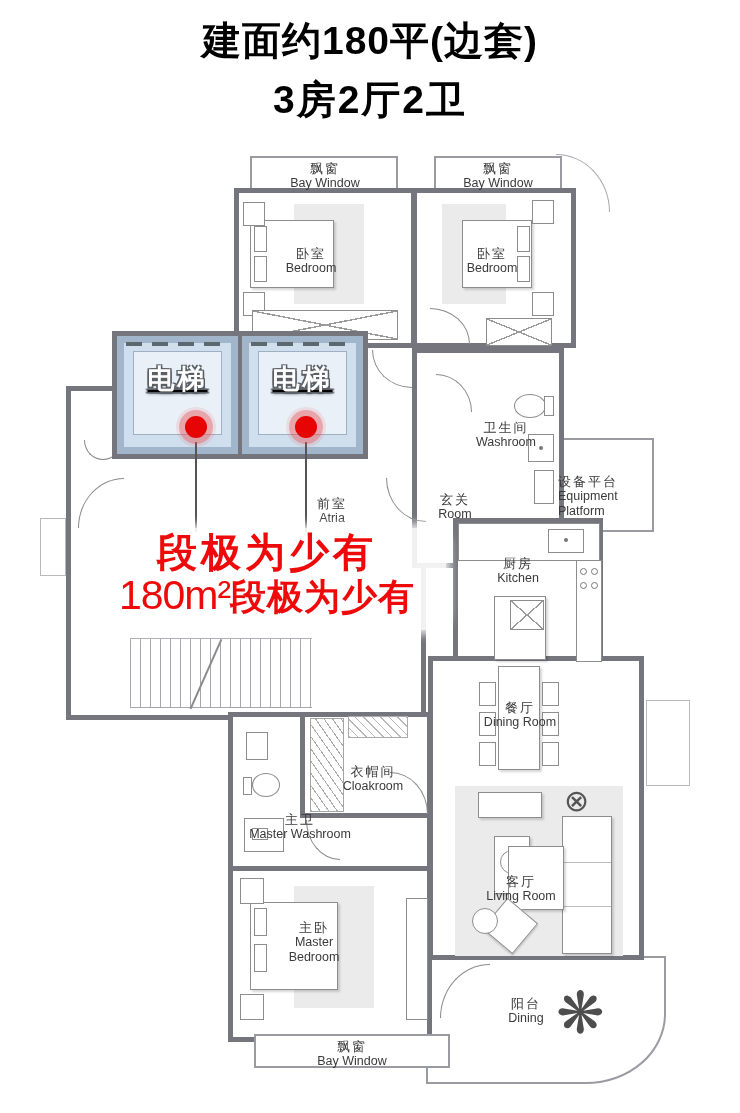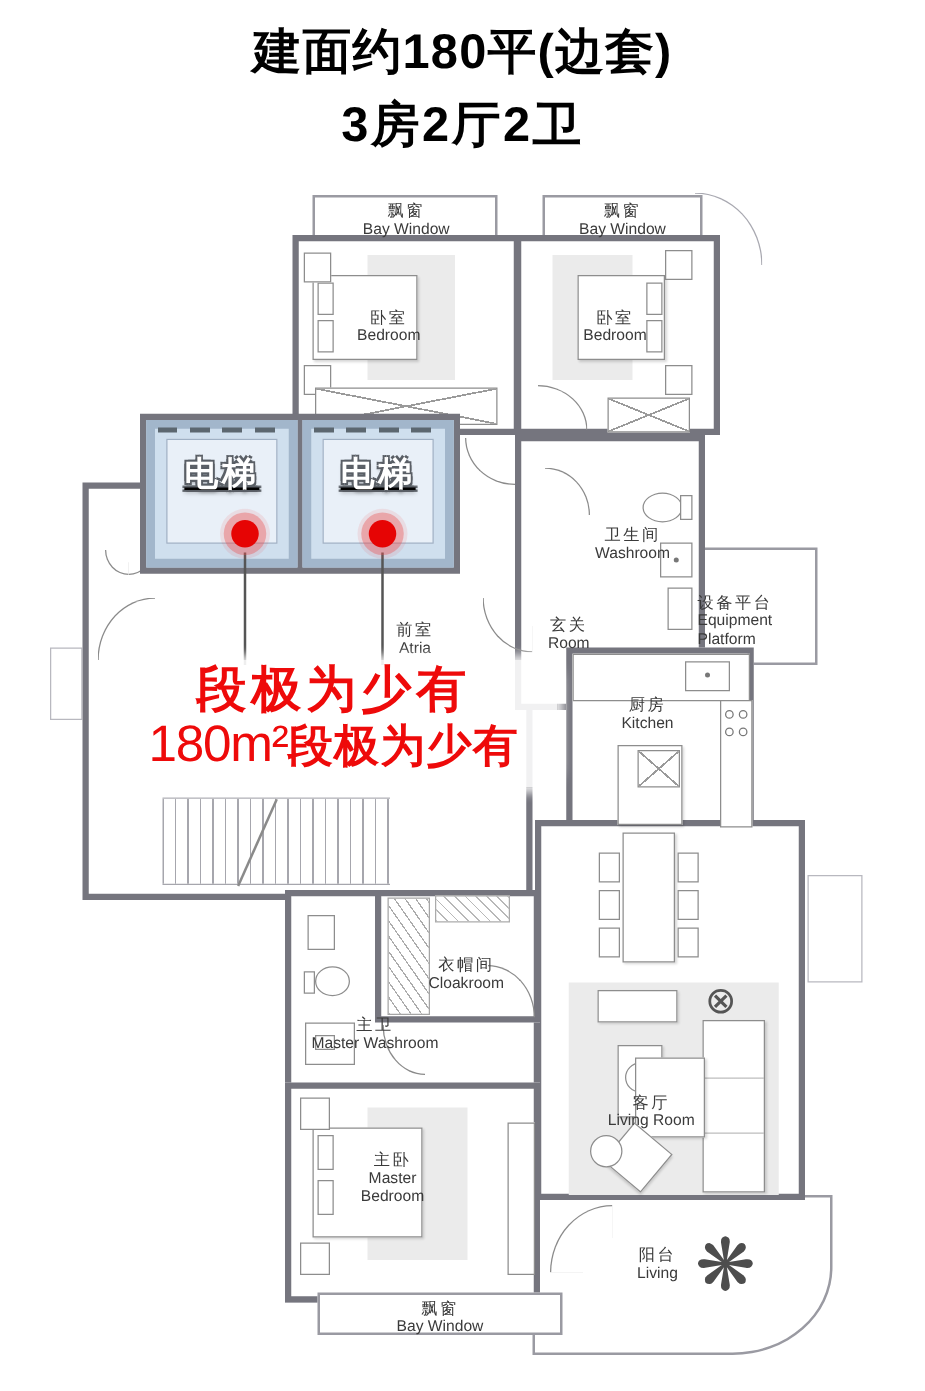--- a/index.html
+++ b/index.html
@@ -230,6 +230,10 @@
     <div class="zh">厨房</div>
     <div class="en">Kitchen</div>
   </div>
+  <div class="rlabel" style="left:452px;top:700px;width:136px;">
+    <div class="zh">餐厅</div>
+    <div class="en">Dining Room</div>
+  </div>
   <div class="rlabel" style="left:238px;top:812px;width:124px;">
     <div class="zh">主卫</div>
     <div class="en">Master Washroom</div>

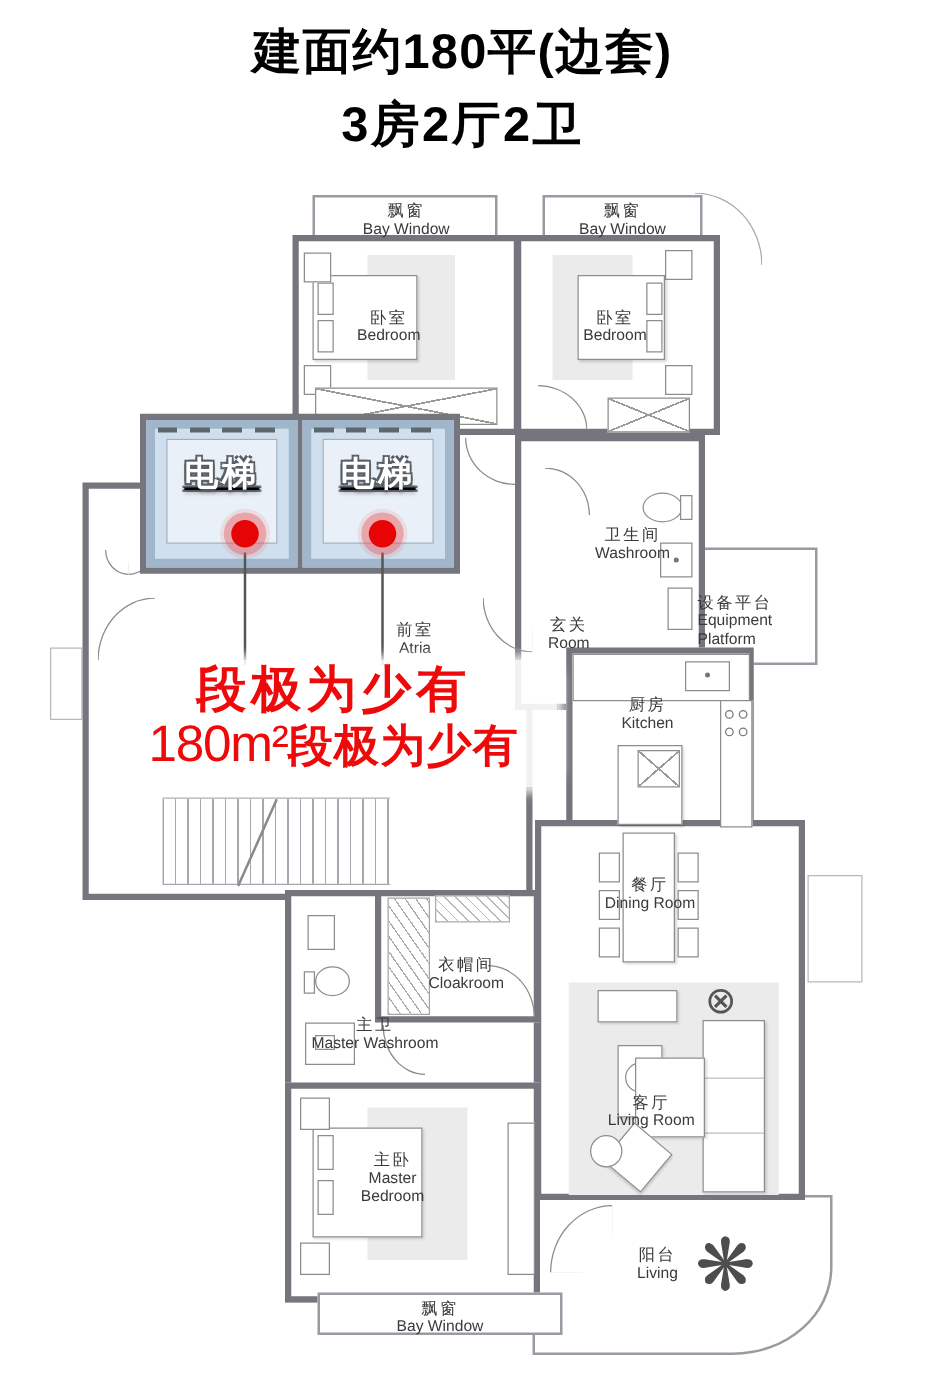--- a/index.html
+++ b/index.html
@@ -252,7 +252,7 @@
   </div>
   <div class="rlabel" style="left:478px;top:996px;width:96px;">
     <div class="zh">阳台</div>
-    <div class="en">Living</div>
+    <div class="en">Dining</div>
   </div>
   <div class="rlabel" style="left:257px;top:1039px;width:190px;">
     <div class="zh">飘窗</div>

